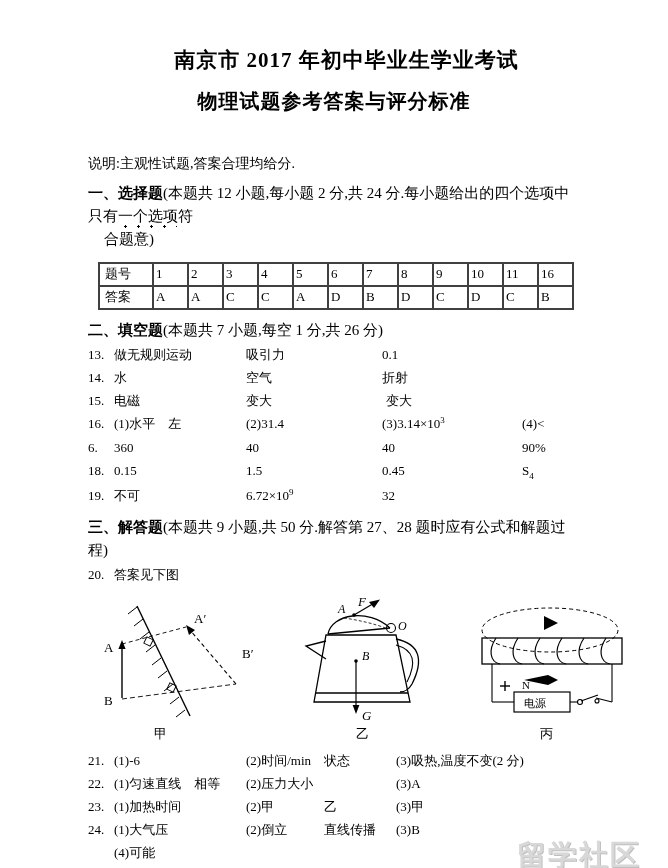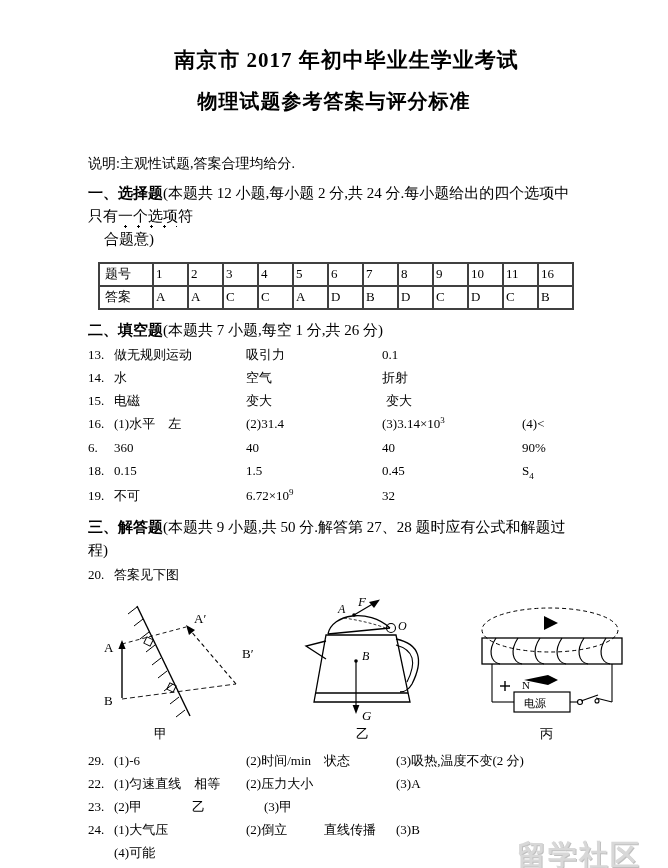--- a/index.html
+++ b/index.html
@@ -392,7 +392,7 @@
     </div>
 
     <div class="arow">
-      <span class="num">29.</span>
+      <span class="num">21.</span>
       <span class="c1">(1)-6</span>
       <span style="width:78px;flex:none">(2)时间/min</span>
       <span style="width:72px;flex:none">状态</span>

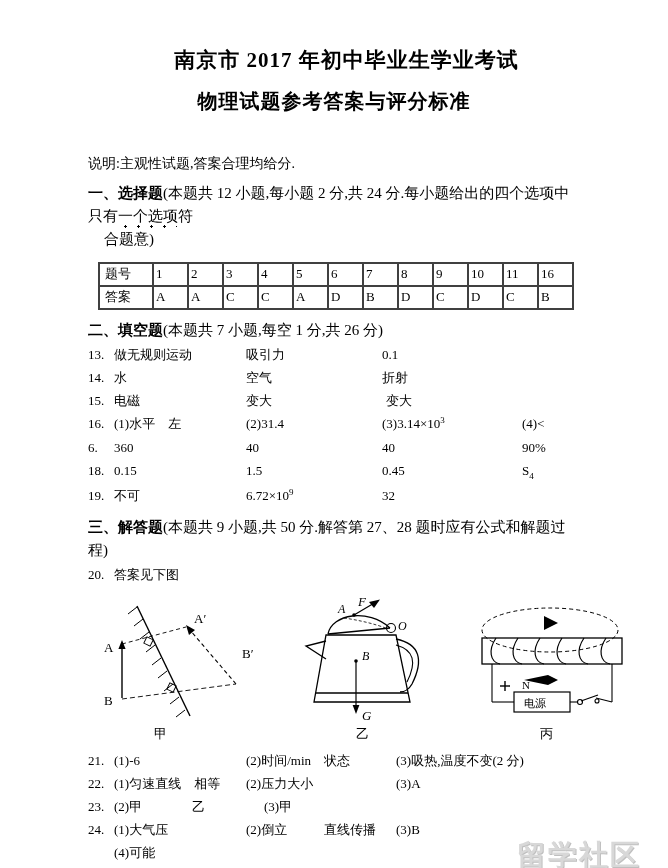--- a/index.html
+++ b/index.html
@@ -409,6 +409,7 @@
 
     <div class="arow">
       <span class="num">23.</span>
+      <span class="c1">(1)加热时间</span>
       <span style="width:78px;flex:none">(2)甲</span>
       <span style="width:72px;flex:none">乙</span>
       <span class="wide">(3)甲</span>

